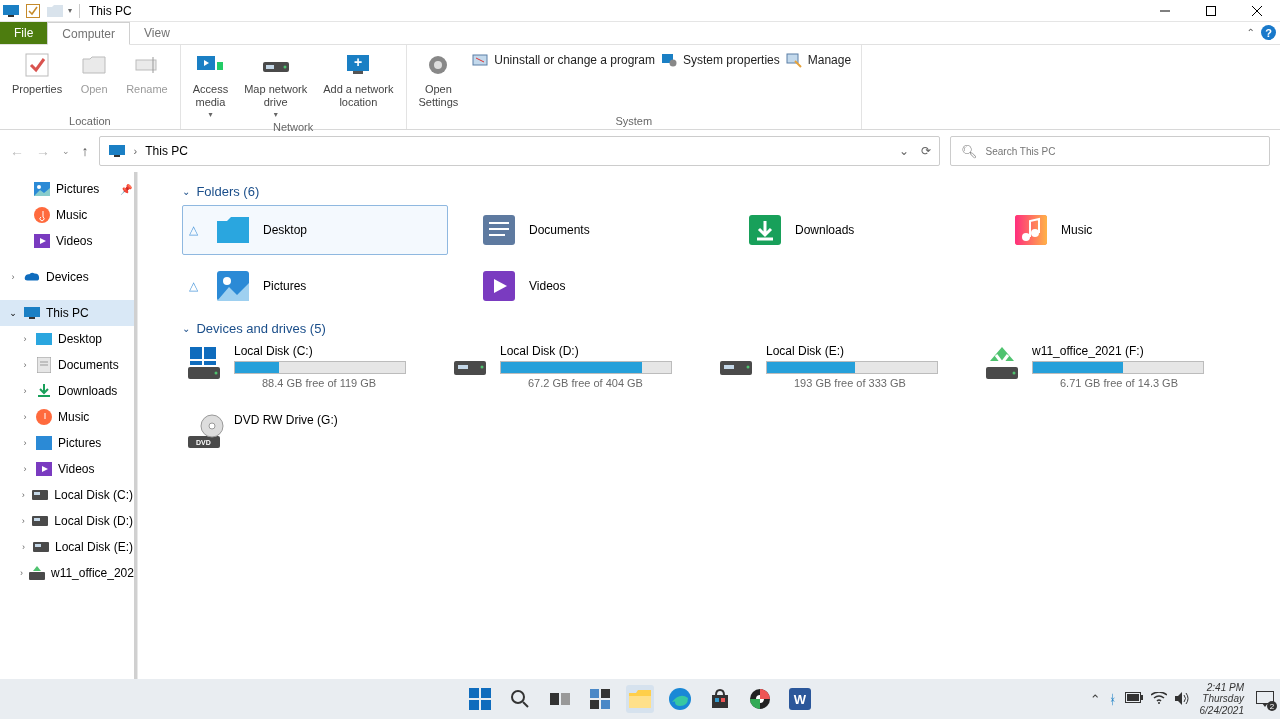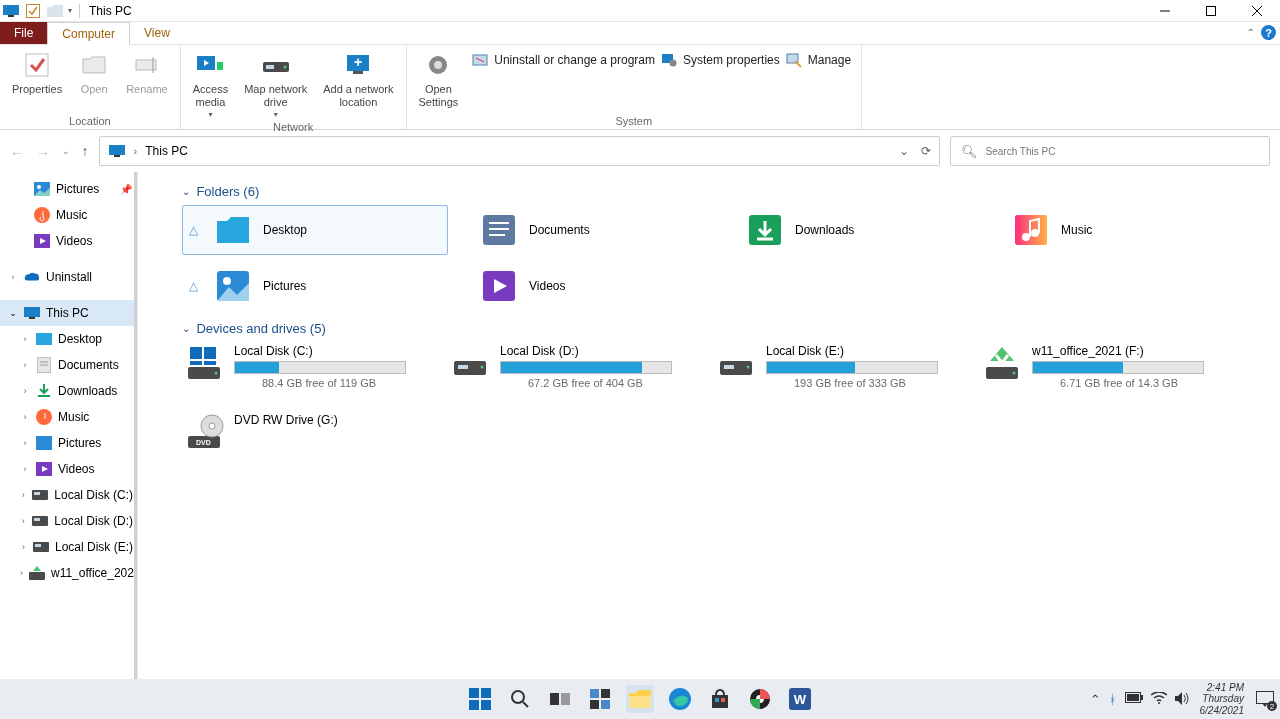--- a/index.html
+++ b/index.html
@@ -17,7 +17,7 @@
   
   .tabs { height:23px; display:flex; align-items:stretch; border-bottom:1px solid #e1e1e1; background:#fff; position:relative;}
   .tabs .tab { padding:0 14px; display:flex; align-items:center; font-size:12px; color:#a16207; cursor:default; }
-  .tabs .tab.file { background:#7f1d1d; color:#fff; }
+  .tabs .tab.file { background:#4d7c0f; color:#fff; }
   .tabs .tab.active { border:1px solid #d0d0d0; border-bottom:1px solid #fff; background:#fff; margin-bottom:-1px;}
   .tabs .help { position:absolute; right:4px; top:3px; display:flex; gap:6px; align-items:center;}
   .tabs .help .q { width:15px; height:15px; border-radius:50%; background:#1979ca; color:#fff; font-size:11px; display:flex; align-items:center; justify-content:center; font-weight:bold;}

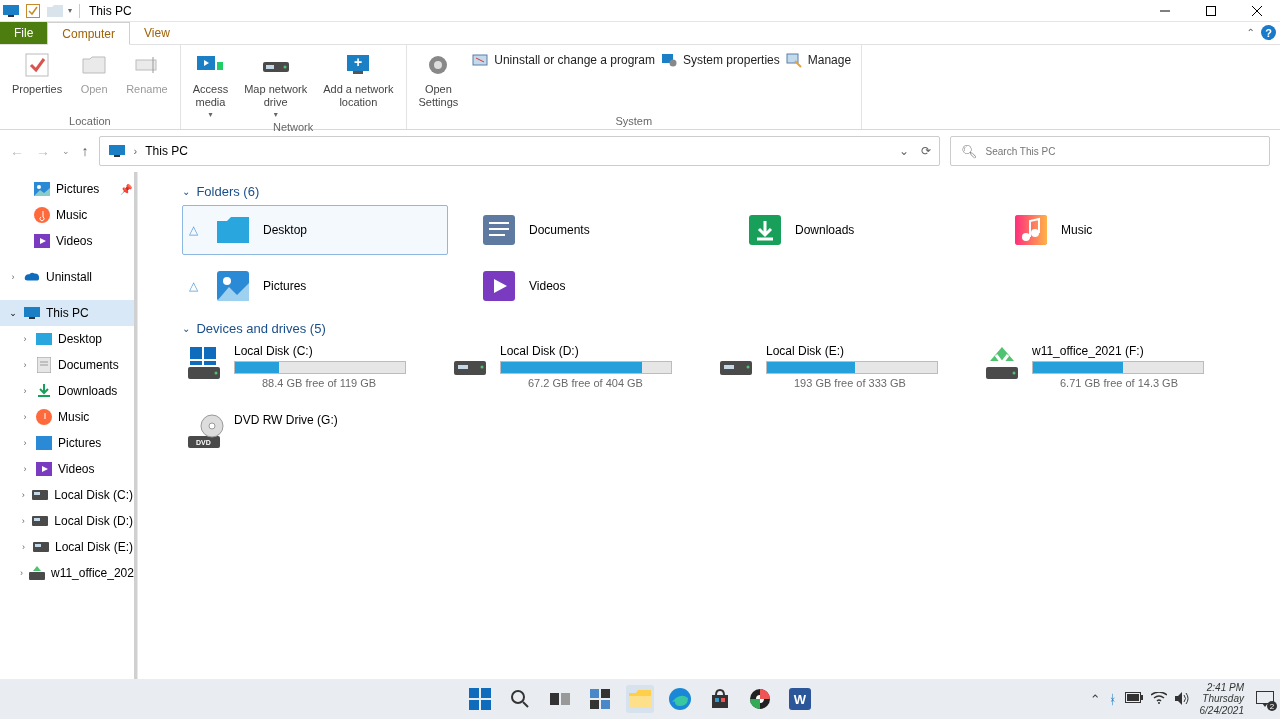--- a/index.html
+++ b/index.html
@@ -16,7 +16,7 @@
 
   
   .tabs { height:23px; display:flex; align-items:stretch; border-bottom:1px solid #e1e1e1; background:#fff; position:relative;}
-  .tabs .tab { padding:0 14px; display:flex; align-items:center; font-size:12px; color:#a16207; cursor:default; }
+  .tabs .tab { padding:0 14px; display:flex; align-items:center; font-size:12px; color:#737373; cursor:default; }
   .tabs .tab.file { background:#4d7c0f; color:#fff; }
   .tabs .tab.active { border:1px solid #d0d0d0; border-bottom:1px solid #fff; background:#fff; margin-bottom:-1px;}
   .tabs .help { position:absolute; right:4px; top:3px; display:flex; gap:6px; align-items:center;}

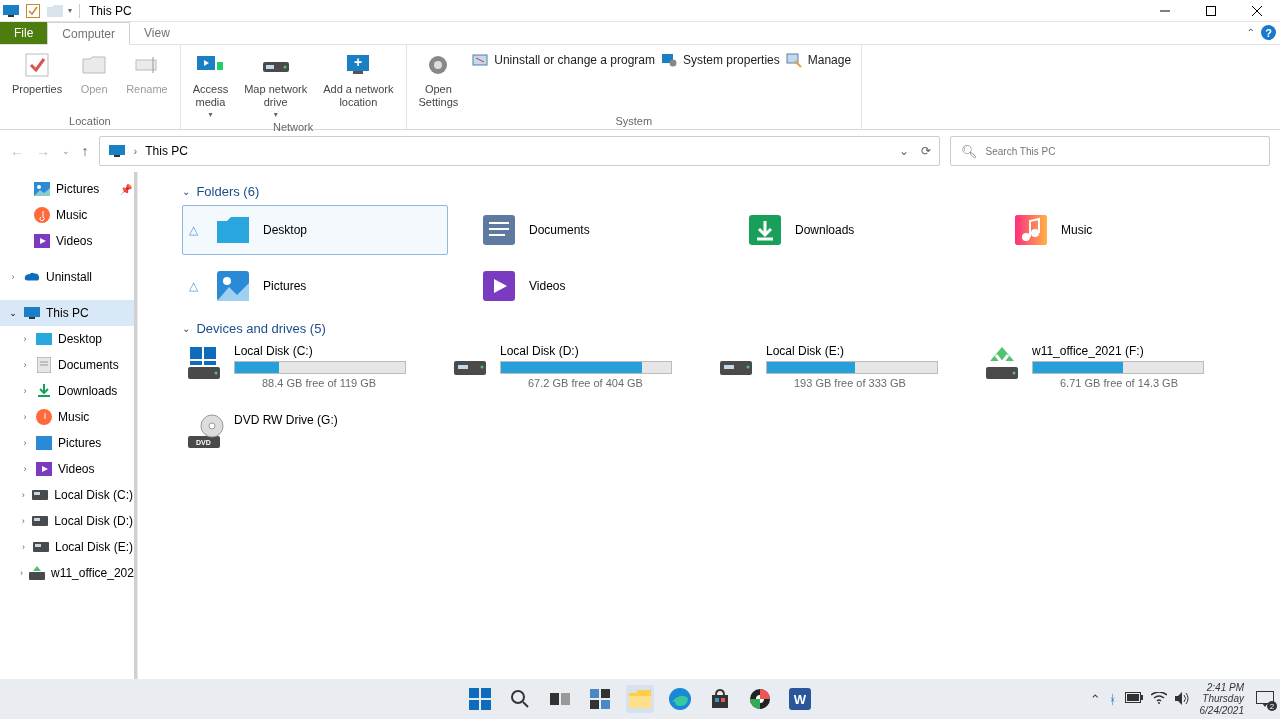--- a/index.html
+++ b/index.html
@@ -347,7 +347,7 @@
             <path d="M4 10 Q0 10 1 6 Q2 2 6 3 Q8 0 12 2 Q17 2 17 7 Q17 10 14 10 Z" fill="#0f6cbd"></path>
           </svg>
         </span>
-      <span>Uninstall</span>
+      <span>Devices</span>
     </div>
 
     <div style="height:10px;"></div>

